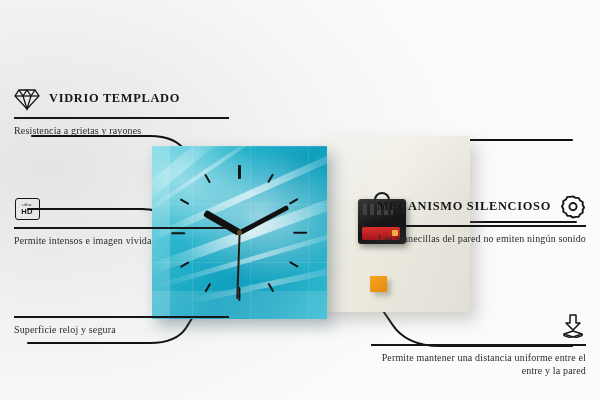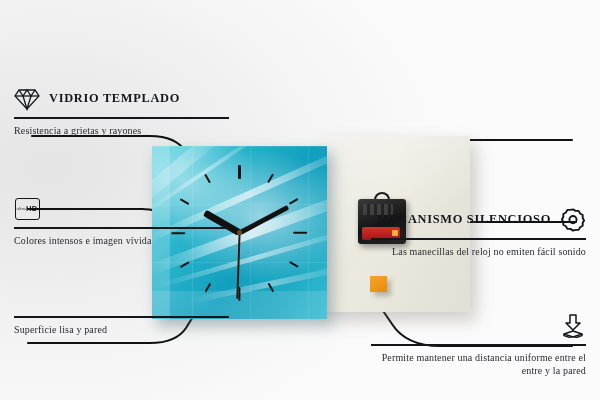--- a/index.html
+++ b/index.html
@@ -93,7 +93,7 @@
   .ico{ flex:0 0 auto; width:26px; height:26px; color:#15161a; display:flex; align-items:center; justify-content:center; }
   .ico svg{ display:block; }
   .hdbadge{ width:25px; height:22px; border:1.8px solid #15161a; border-radius:3px;
-    display:flex; flex-direction:row; align-items:center; justify-content:center; line-height:1; }
+    display:flex; flex-direction:column; align-items:center; justify-content:center; line-height:1; }
   .hdbadge b{ font-family:"Liberation Sans",sans-serif; font-size:7.6px; letter-spacing:.3px; }
   .hdbadge s{ font-family:"Liberation Sans",sans-serif; font-size:4.3px; text-decoration:none; letter-spacing:.2px; margin-bottom:.5px; }
 </style>

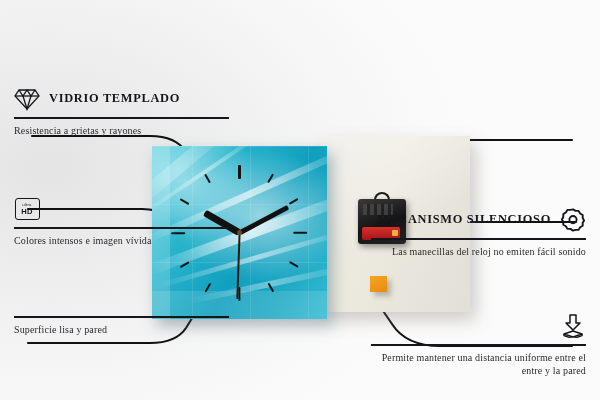--- a/index.html
+++ b/index.html
@@ -220,7 +220,7 @@
   </div>
 
 
-  <div class="feat right" style="left:371px; top:171px;">
+  <div class="feat right" style="left:371px; top:158px;">
     <div class="head">
       <span class="ico">
         <svg width="26" height="26" viewBox="0 0 26 26" fill="none" stroke="currentColor" stroke-width="1.9" stroke-linejoin="round">

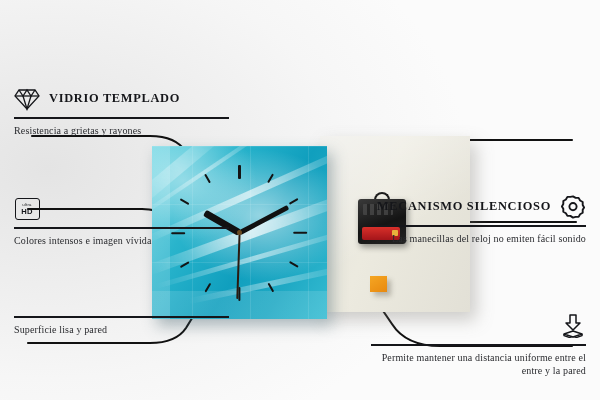--- a/index.html
+++ b/index.html
@@ -211,7 +211,7 @@
       </span>
     </div>
     <div class="rule"></div>
-    <div class="desc">Colores intensos e imagen vívida</div>
+    <div class="desc">Permite intensos e imagen vívida</div>
   </div>
 
   <div class="feat left" style="left:14px; top:275px;">

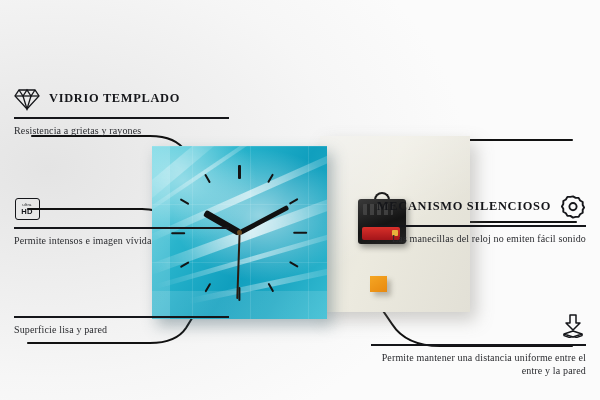--- a/index.html
+++ b/index.html
@@ -231,7 +231,7 @@
       <span class="title">MECANISMO SILENCIOSO</span>
     </div>
     <div class="rule"></div>
-    <div class="desc">Las manecillas del reloj no emiten fácil sonido</div>
+    <div class="desc">Las manecillas del pared no emiten ningún sonido</div>
   </div>
 
   <div class="feat right" style="left:371px; top:277px;">

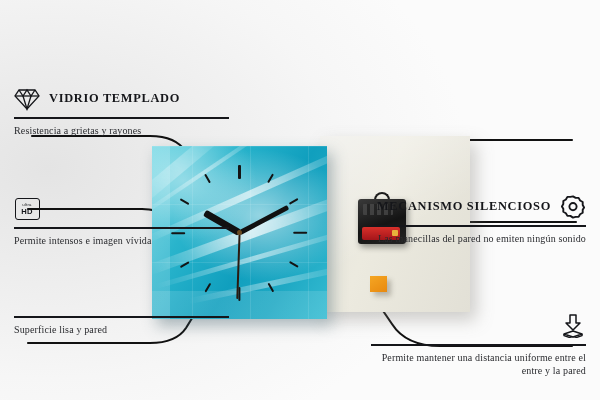--- a/index.html
+++ b/index.html
@@ -216,7 +216,7 @@
 
   <div class="feat left" style="left:14px; top:275px;">
     <div class="rule"></div>
-    <div class="desc">Superficie lisa y pared</div>
+    <div class="desc">Superficie reloj y segura</div>
   </div>
 
 

